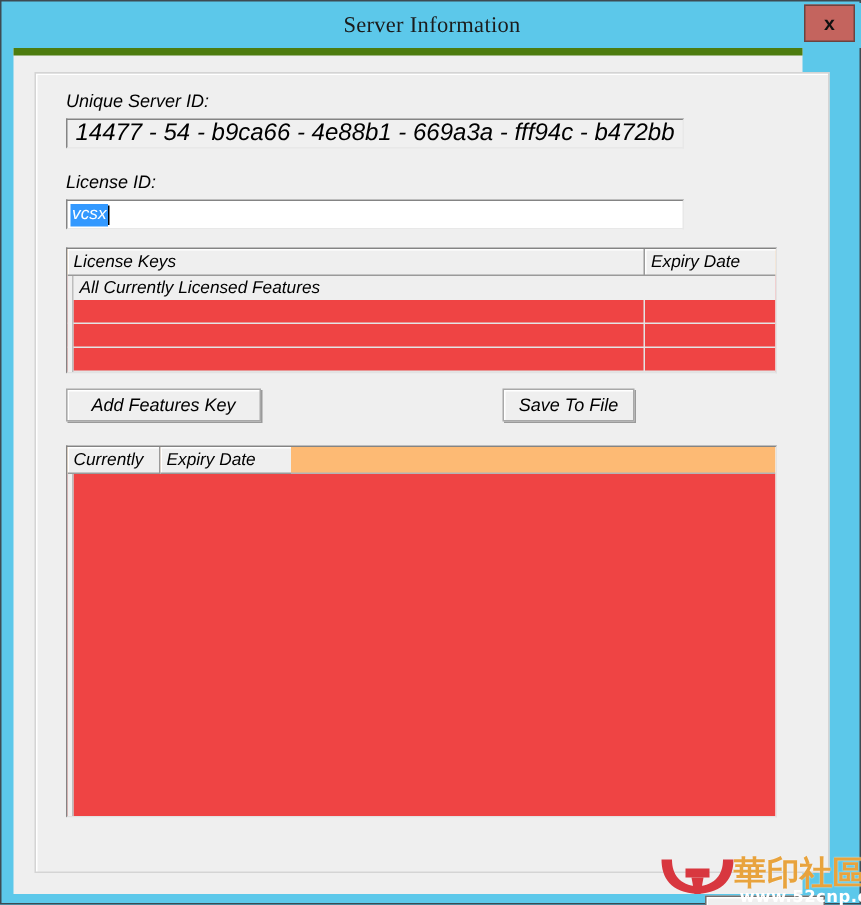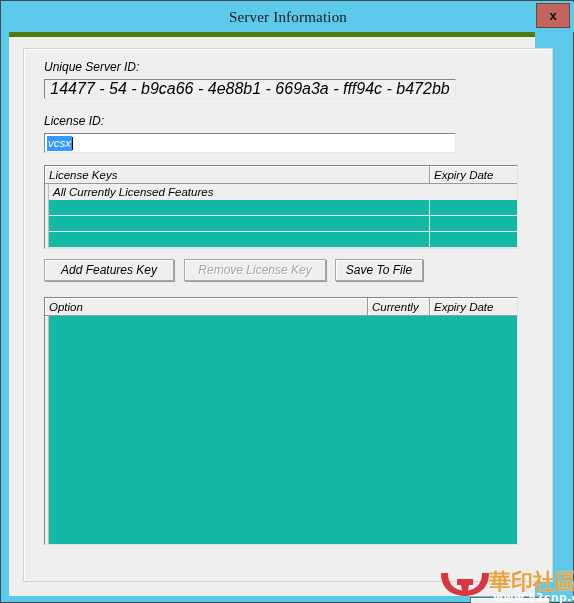--- a/index.html
+++ b/index.html
@@ -158,7 +158,7 @@
     white-space: nowrap;
     overflow: hidden;
   }
-  .lv-body { position: relative; background: #14b8a6; }
+  .lv-body { position: relative; background: #ef4444; }
   .lv-row {
     display: flex;
     height: 16px;

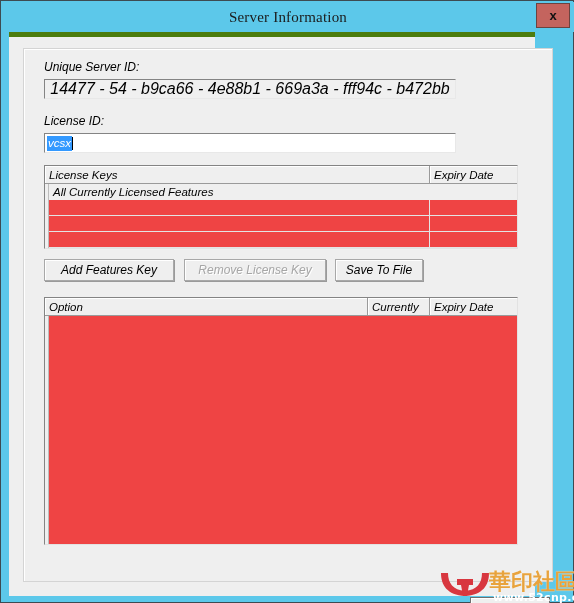--- a/index.html
+++ b/index.html
@@ -318,7 +318,6 @@
       </div>
 
       <div class="btn btn-add">Add Features Key</div>
-      <div class="btn btn-remove disabled">Remove License Key</div>
       <div class="btn btn-save">Save To File</div>
 
       <div class="listview opts-list">

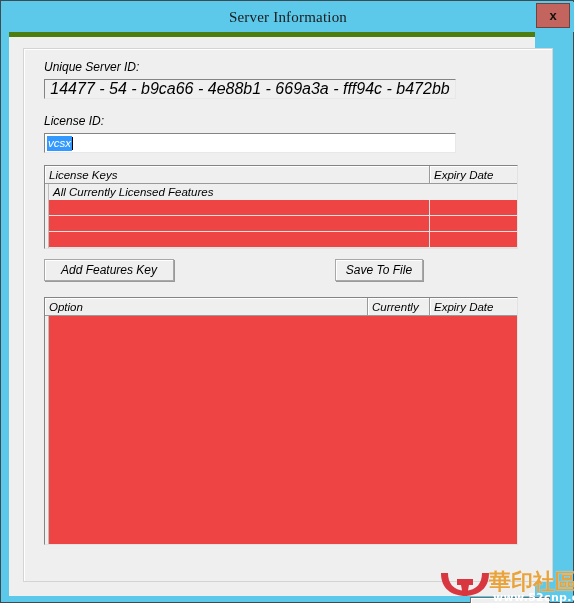--- a/index.html
+++ b/index.html
@@ -322,7 +322,6 @@
 
       <div class="listview opts-list">
         <div class="lv-header">
-          <div class="lv-col" style="width:323px;">Option</div>
           <div class="lv-col" style="width:62px;">Currently</div>
           <div class="lv-col" style="width:87px; border-right:none;">Expiry Date</div>
         </div>

